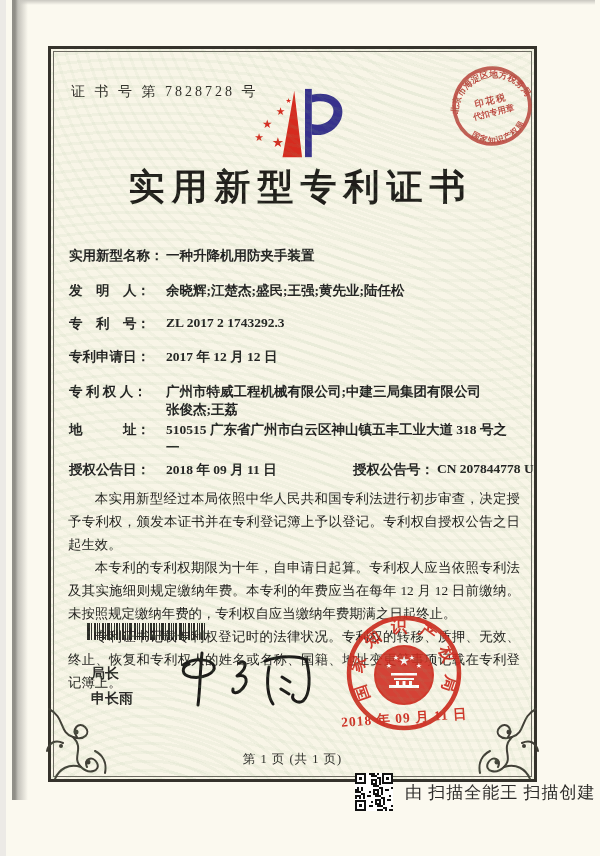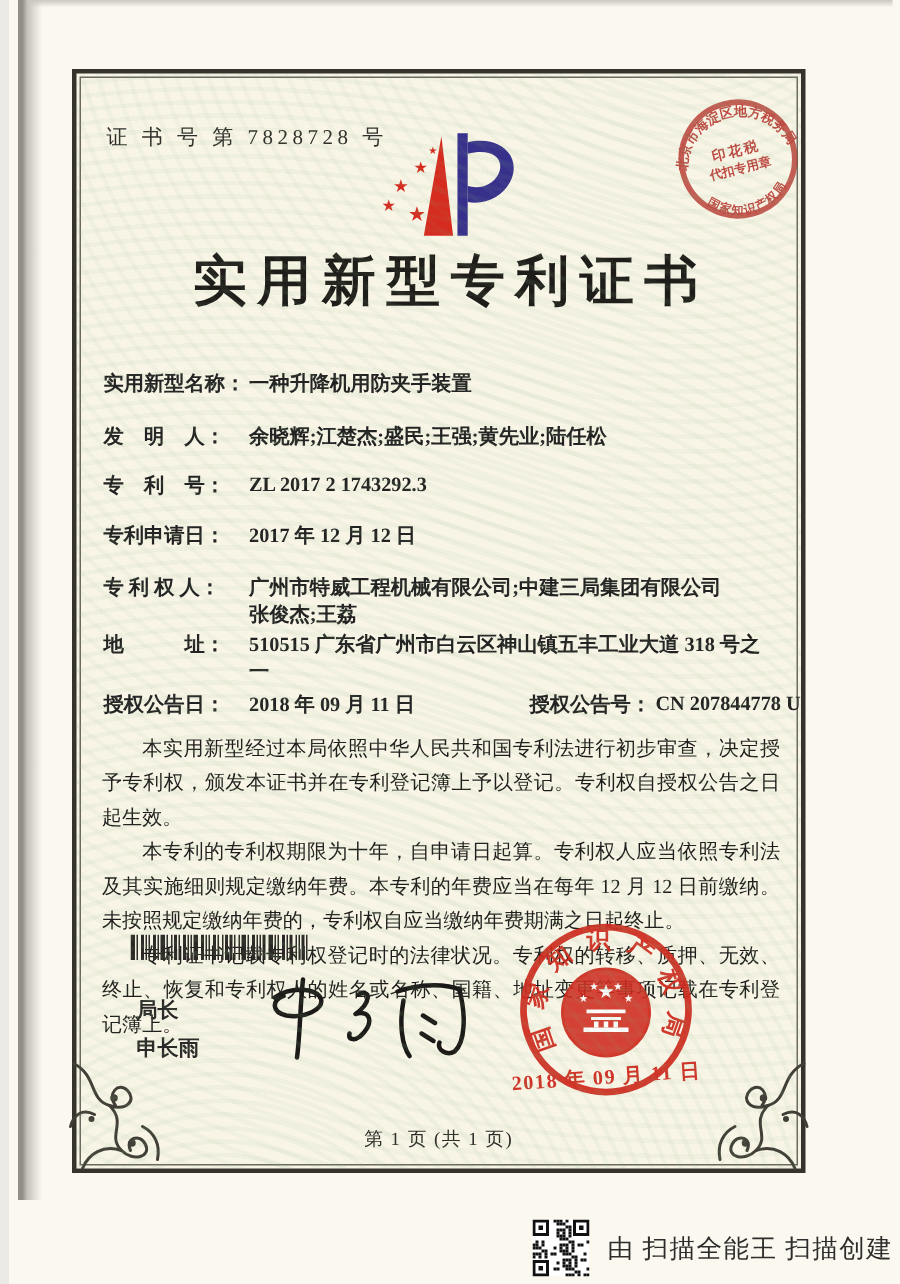--- a/index.html
+++ b/index.html
@@ -73,7 +73,7 @@
   .corner-orn{position:absolute;width:82px;height:86px;}
   .orn-br{right:-8px;bottom:-6px;}
   .orn-bl{left:-8px;bottom:-6px;transform:scaleX(-1);}
-  .scan-mark{position:absolute;left:355px;top:812px;height:40px;display:flex;align-items:center;gap:12px;}
+  .scan-mark{position:absolute;left:355px;top:772px;height:40px;display:flex;align-items:center;gap:12px;}
   .scan-text{font-size:17px;color:#2e2d2b;font-family:"Liberation Serif","DejaVu Serif",serif;letter-spacing:1px;}
   .qr{width:38px;height:38px;}
 </style>

